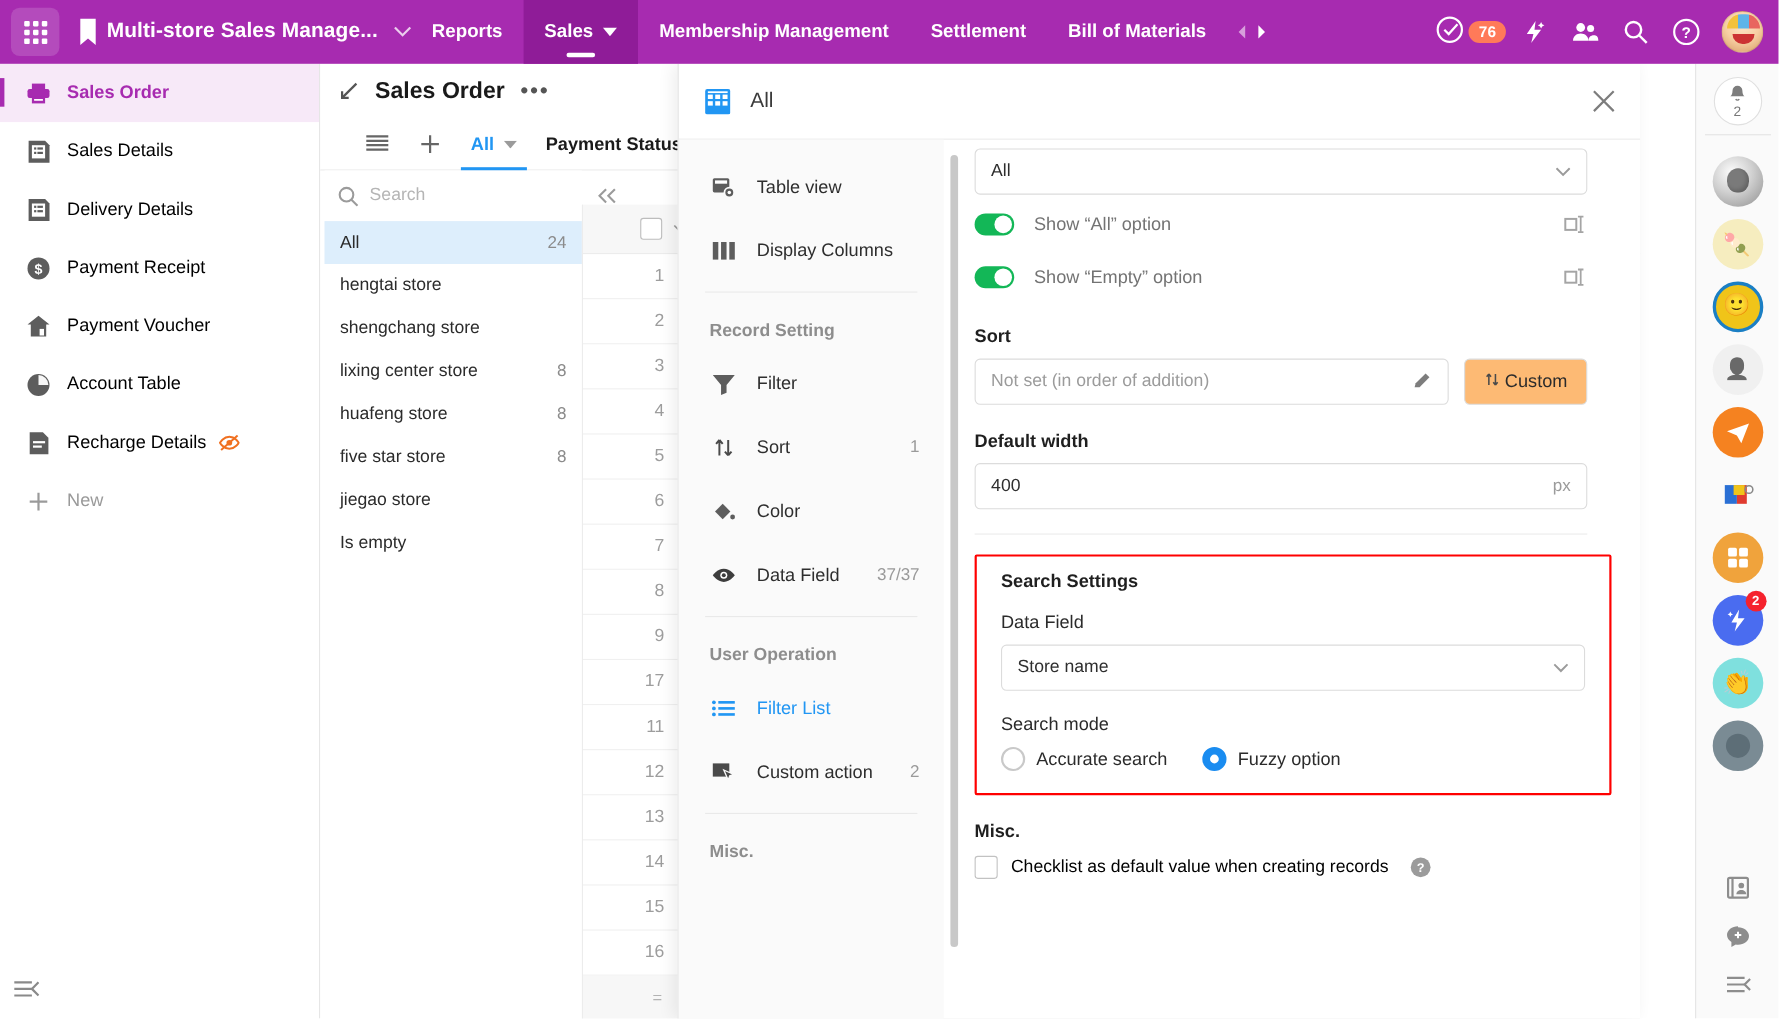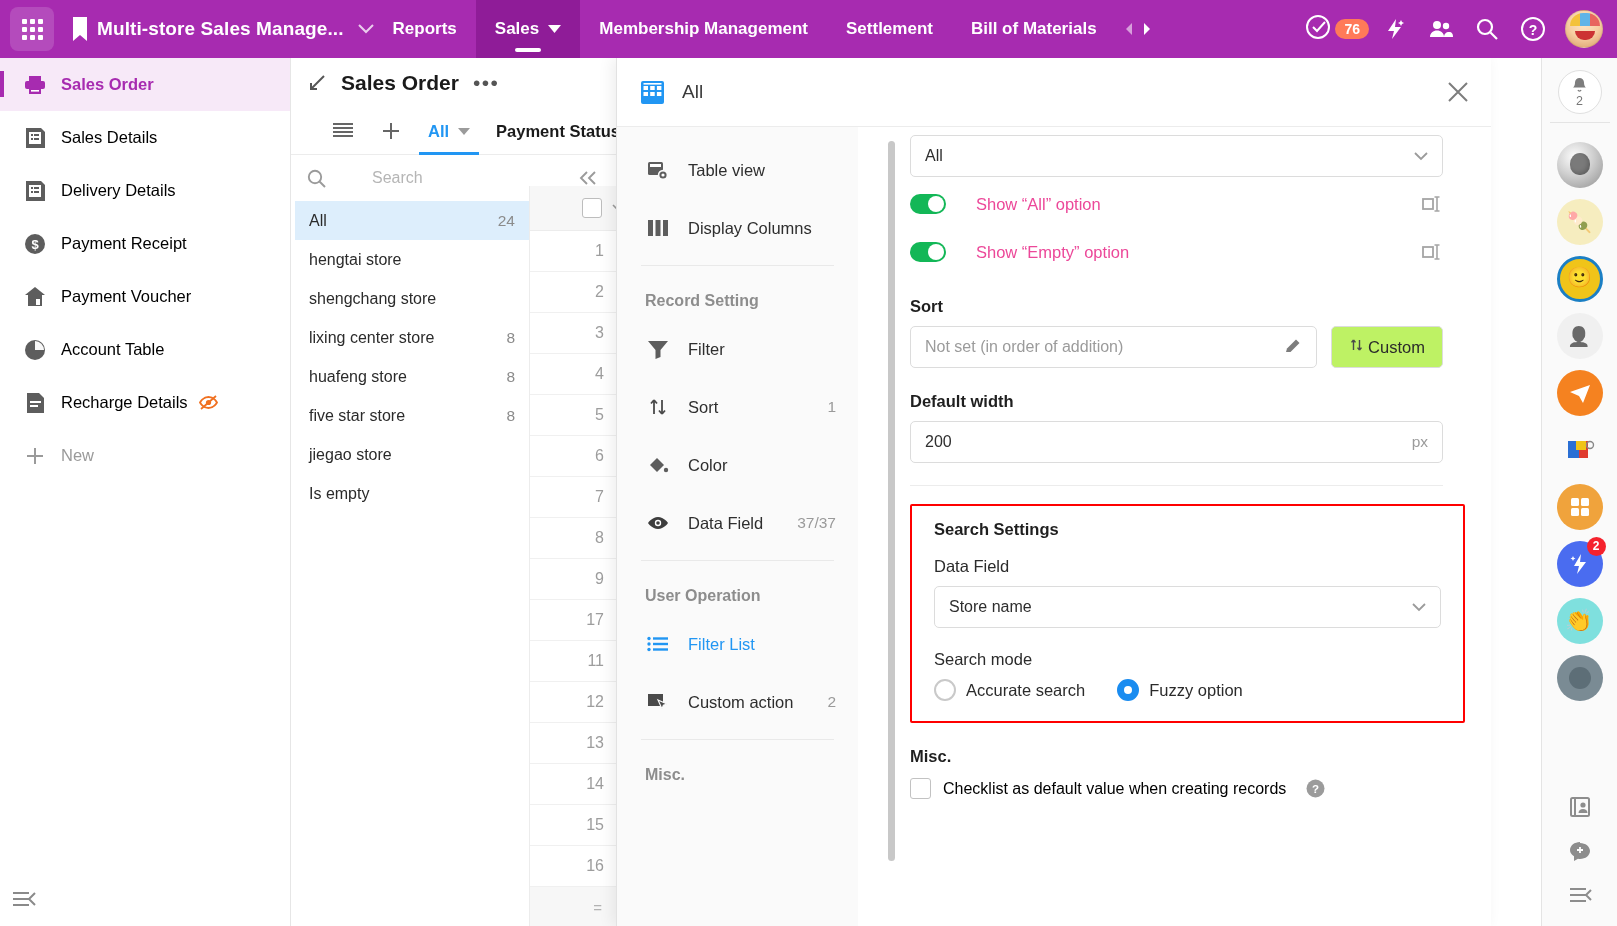--- a/index.html
+++ b/index.html
@@ -112,7 +112,7 @@
   .f-search .sico { display:flex; margin-right: 10px; }
   .f-search input {
     border: none; outline: none; font-size: 16px; color: #333; flex: 1;
-    font-family: "Liberation Sans", sans-serif; background: transparent; margin-left: 36px;
+    font-family: "Liberation Sans", sans-serif; background: transparent;
   }
   .f-search input::placeholder { color: #b5b5b5; }
   .f-collapse { display:flex; cursor:pointer; color:#9b9b9b; }

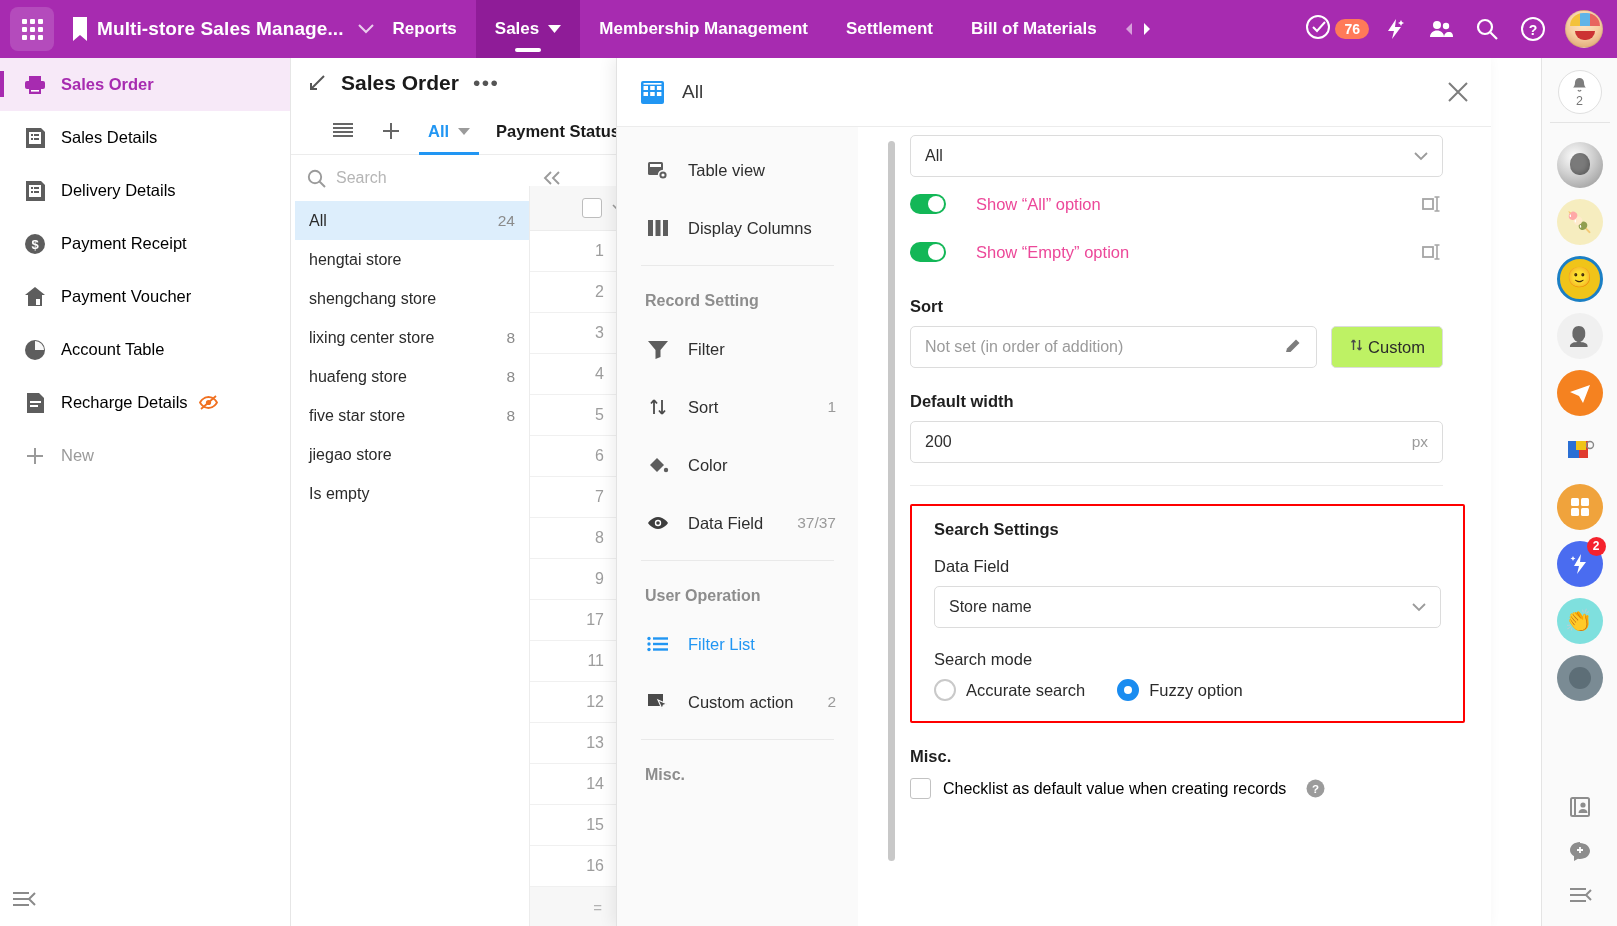--- a/index.html
+++ b/index.html
@@ -152,7 +152,7 @@
   .panel-head .gicon { display:flex; margin-right: 18px; }
   .panel-head .ptitle { font-size: 19px; color:#3b3b3b; }
   .panel-head .xclose { margin-left:auto; cursor:pointer; display:flex; }
-  .panel-body { flex: 1; display: flex; min-height: 0; gap: 24px; }
+  .panel-body { flex: 1; display: flex; min-height: 0; }
 
   .panel-menu { width: 241px; flex: 0 0 241px; background:#fafafa; padding-top: 14px; position: relative; }
   .pm-item {

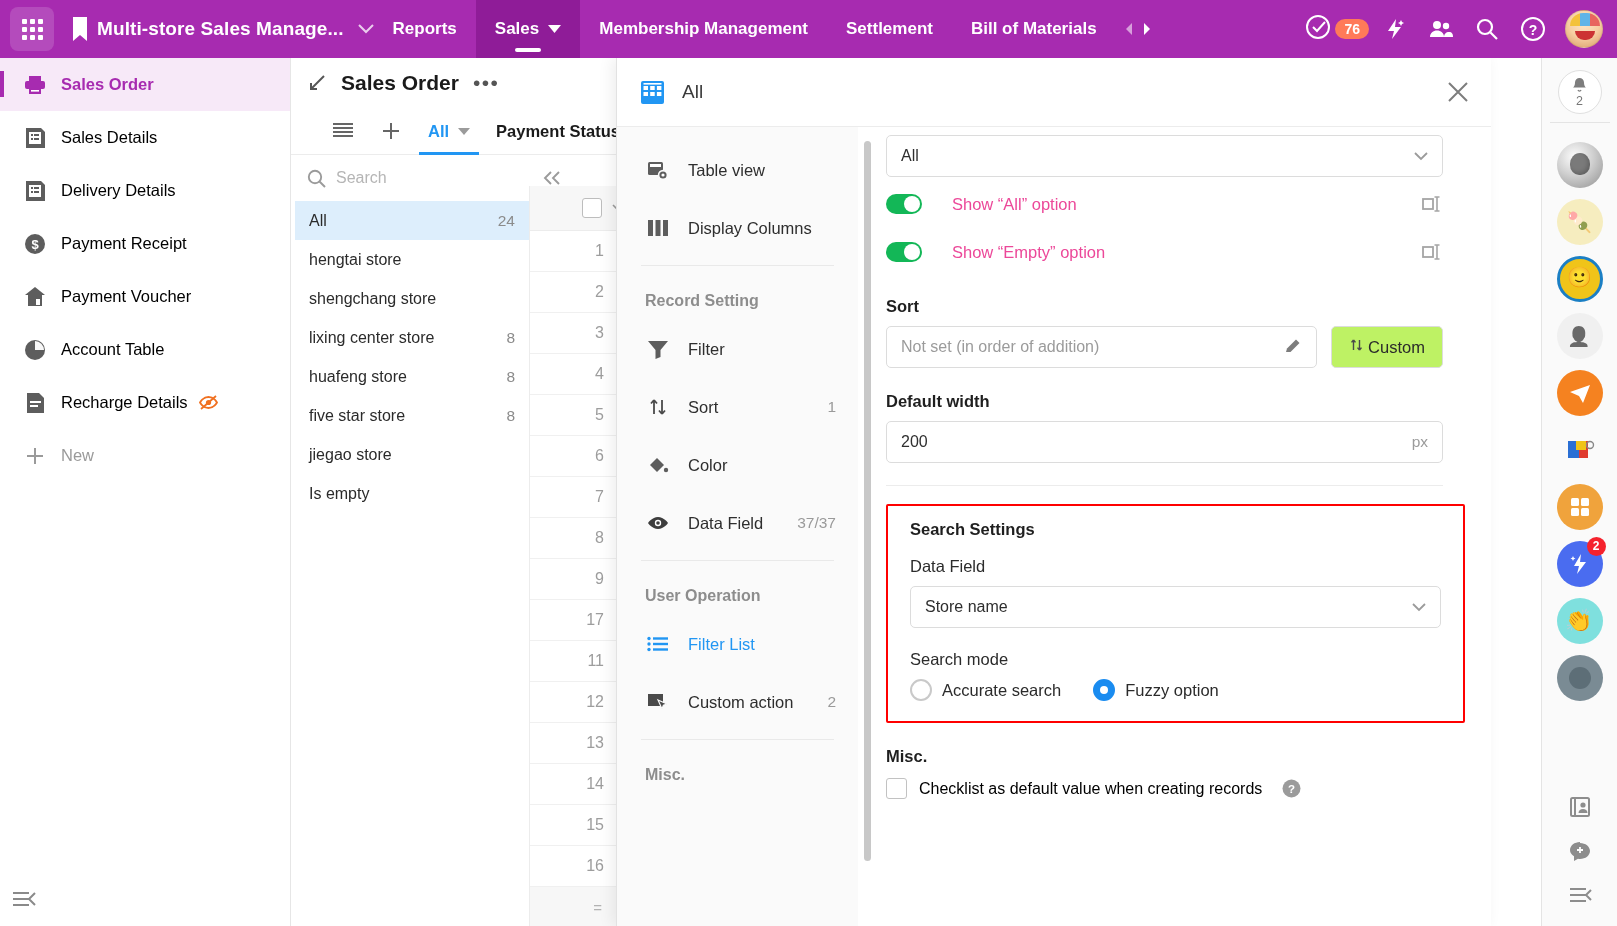--- a/index.html
+++ b/index.html
@@ -183,7 +183,7 @@
     cursor: pointer; flex: 0 0 36px;
   }
   .toggle i { position:absolute; right:2px; top:2px; width:16px; height:16px; background:#fff; border-radius:50%; }
-  .toggle-row .tlabel { margin-left: 30px; font-size: 16.5px; color: #ec4899; }
+  .toggle-row .tlabel { margin-left: 18px; font-size: 16.5px; color: #737373; }
   .toggle-row .copy-ico { margin-left:auto; display:flex; cursor:pointer; }
   .sec-label { font-size: 16.5px; font-weight: bold; color:#1f1f1f; margin-top: 24px; margin-bottom: 10px; }
   .sub-label { font-size: 16.5px; color:#2b2b2b; margin-bottom: 10px; }

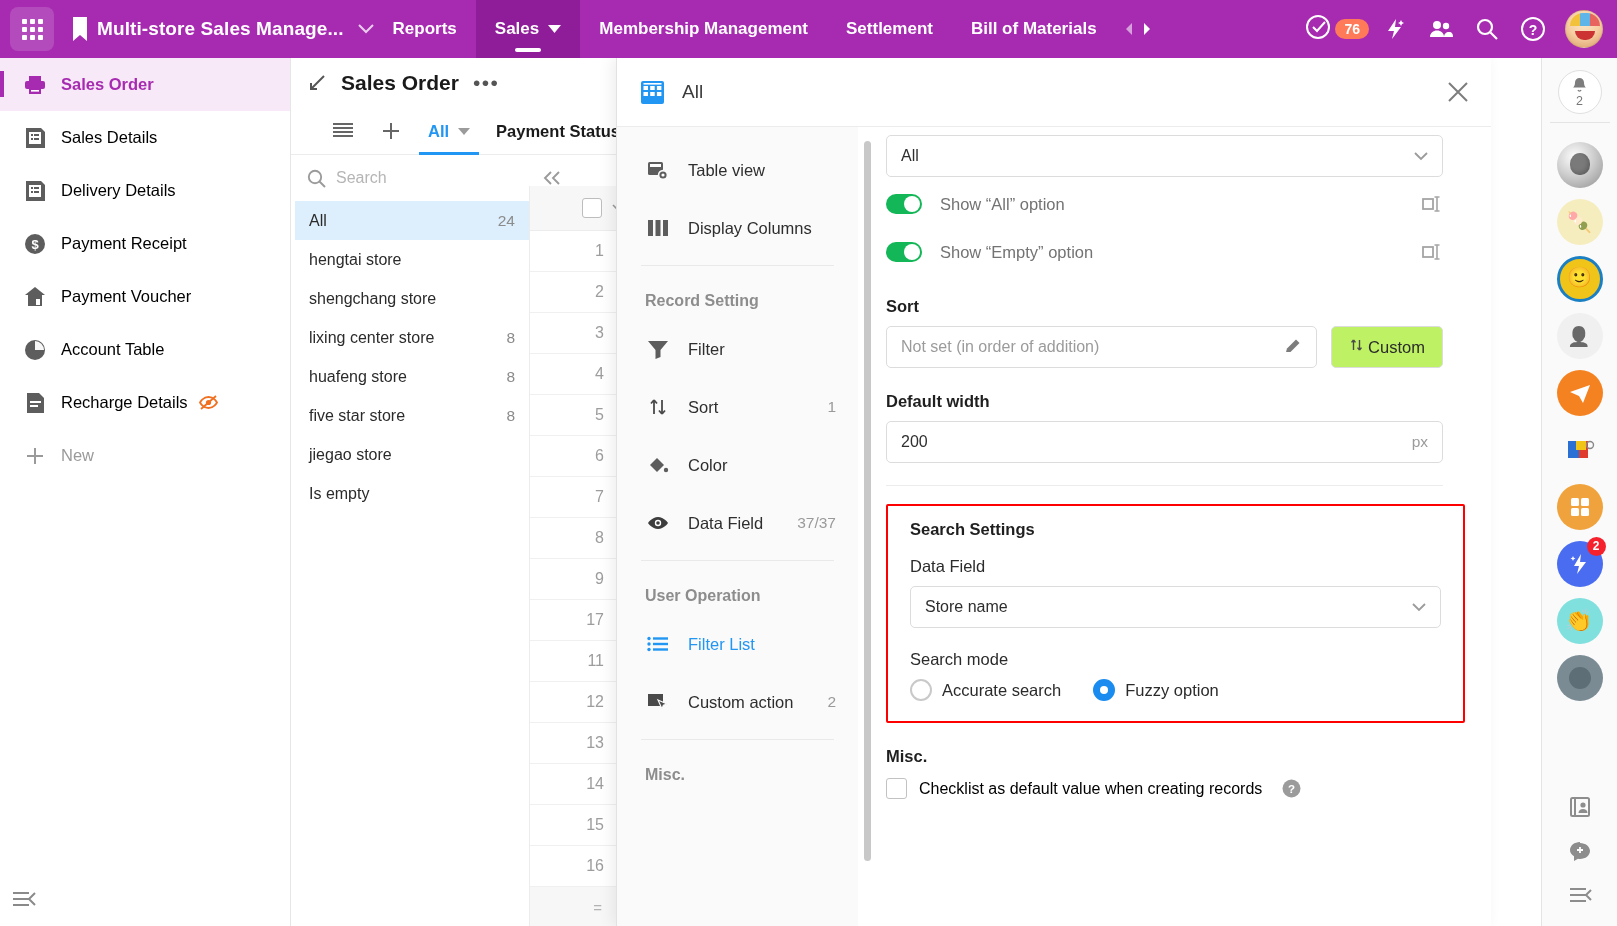--- a/index.html
+++ b/index.html
@@ -199,7 +199,7 @@
   .btn-custom {
     height: 42px; min-width: 112px; border: 1px solid #dcdcdc; border-radius: 5px;
     display:flex; align-items:center; justify-content:center; gap: 4px;
-    font-size: 16.5px; color:#2b2b2b; cursor: pointer; background:#bef264; padding: 0 12px;
+    font-size: 16.5px; color:#2b2b2b; cursor: pointer; background:#fdba74; padding: 0 12px;
   }
   .hr { height:1px; background:#ececec; margin: 22px 0 0 0; }
   .redbox {

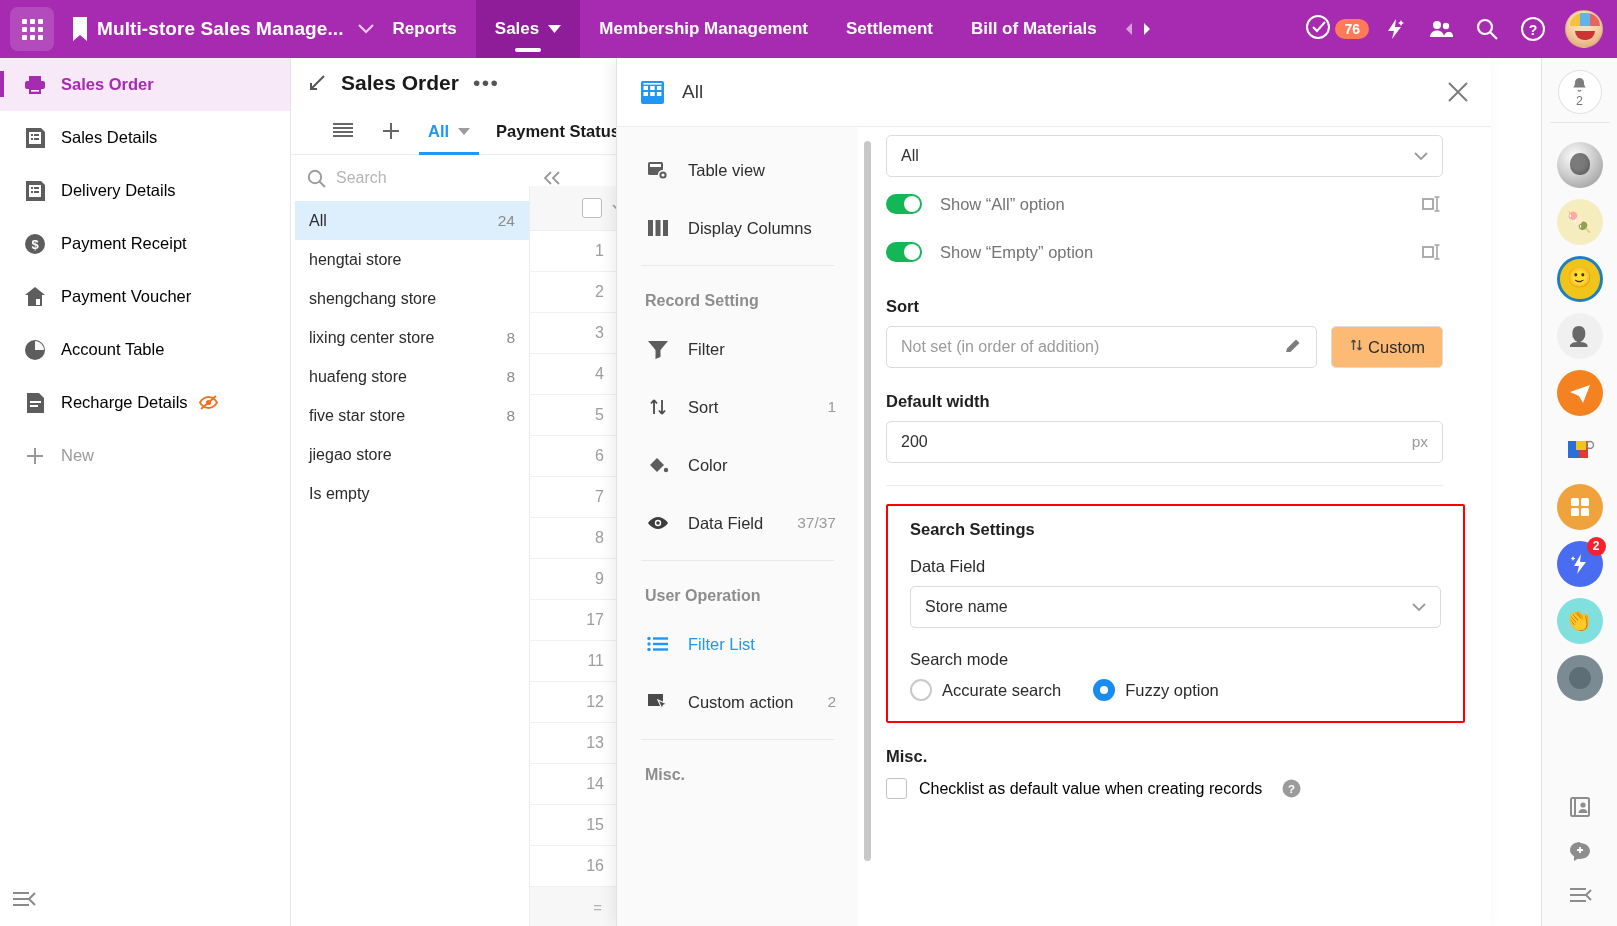--- a/index.html
+++ b/index.html
@@ -819,7 +819,7 @@
 
           <div class="sec-label">Default width</div>
           <div class="input-box">
-            <span class="val">200</span>
+            <span class="val">400</span>
             <span class="suffix">px</span>
           </div>
 

